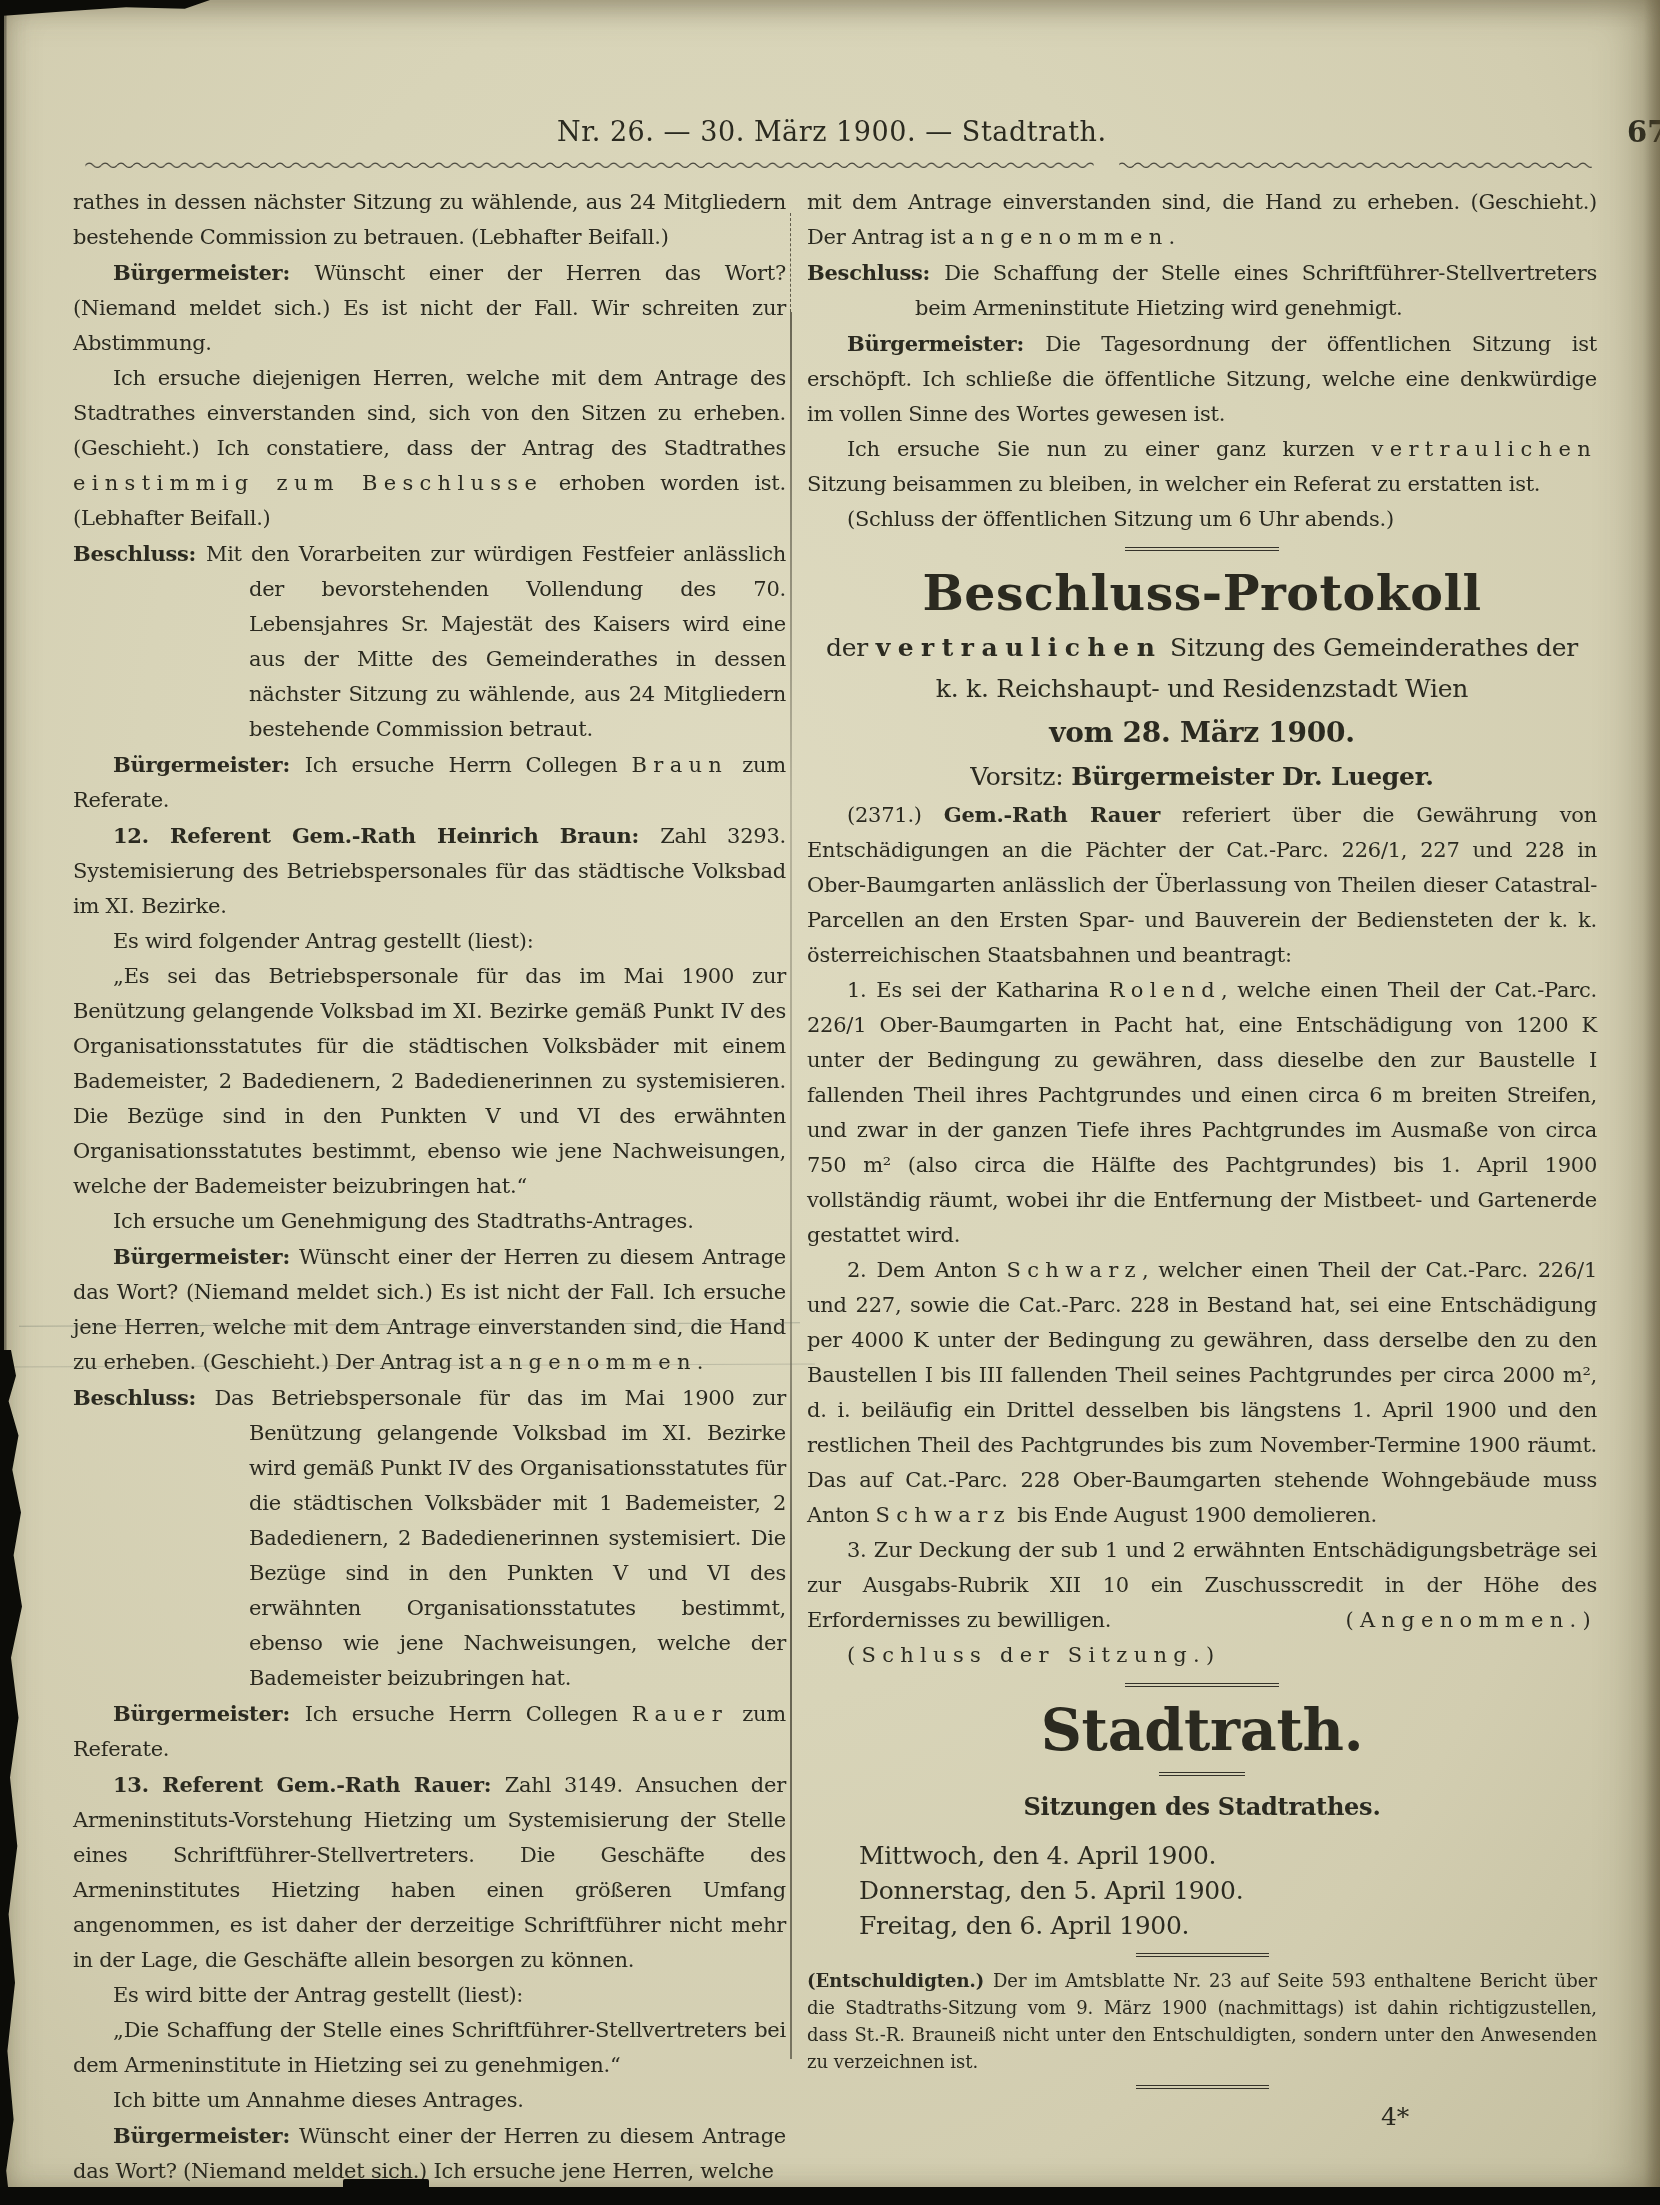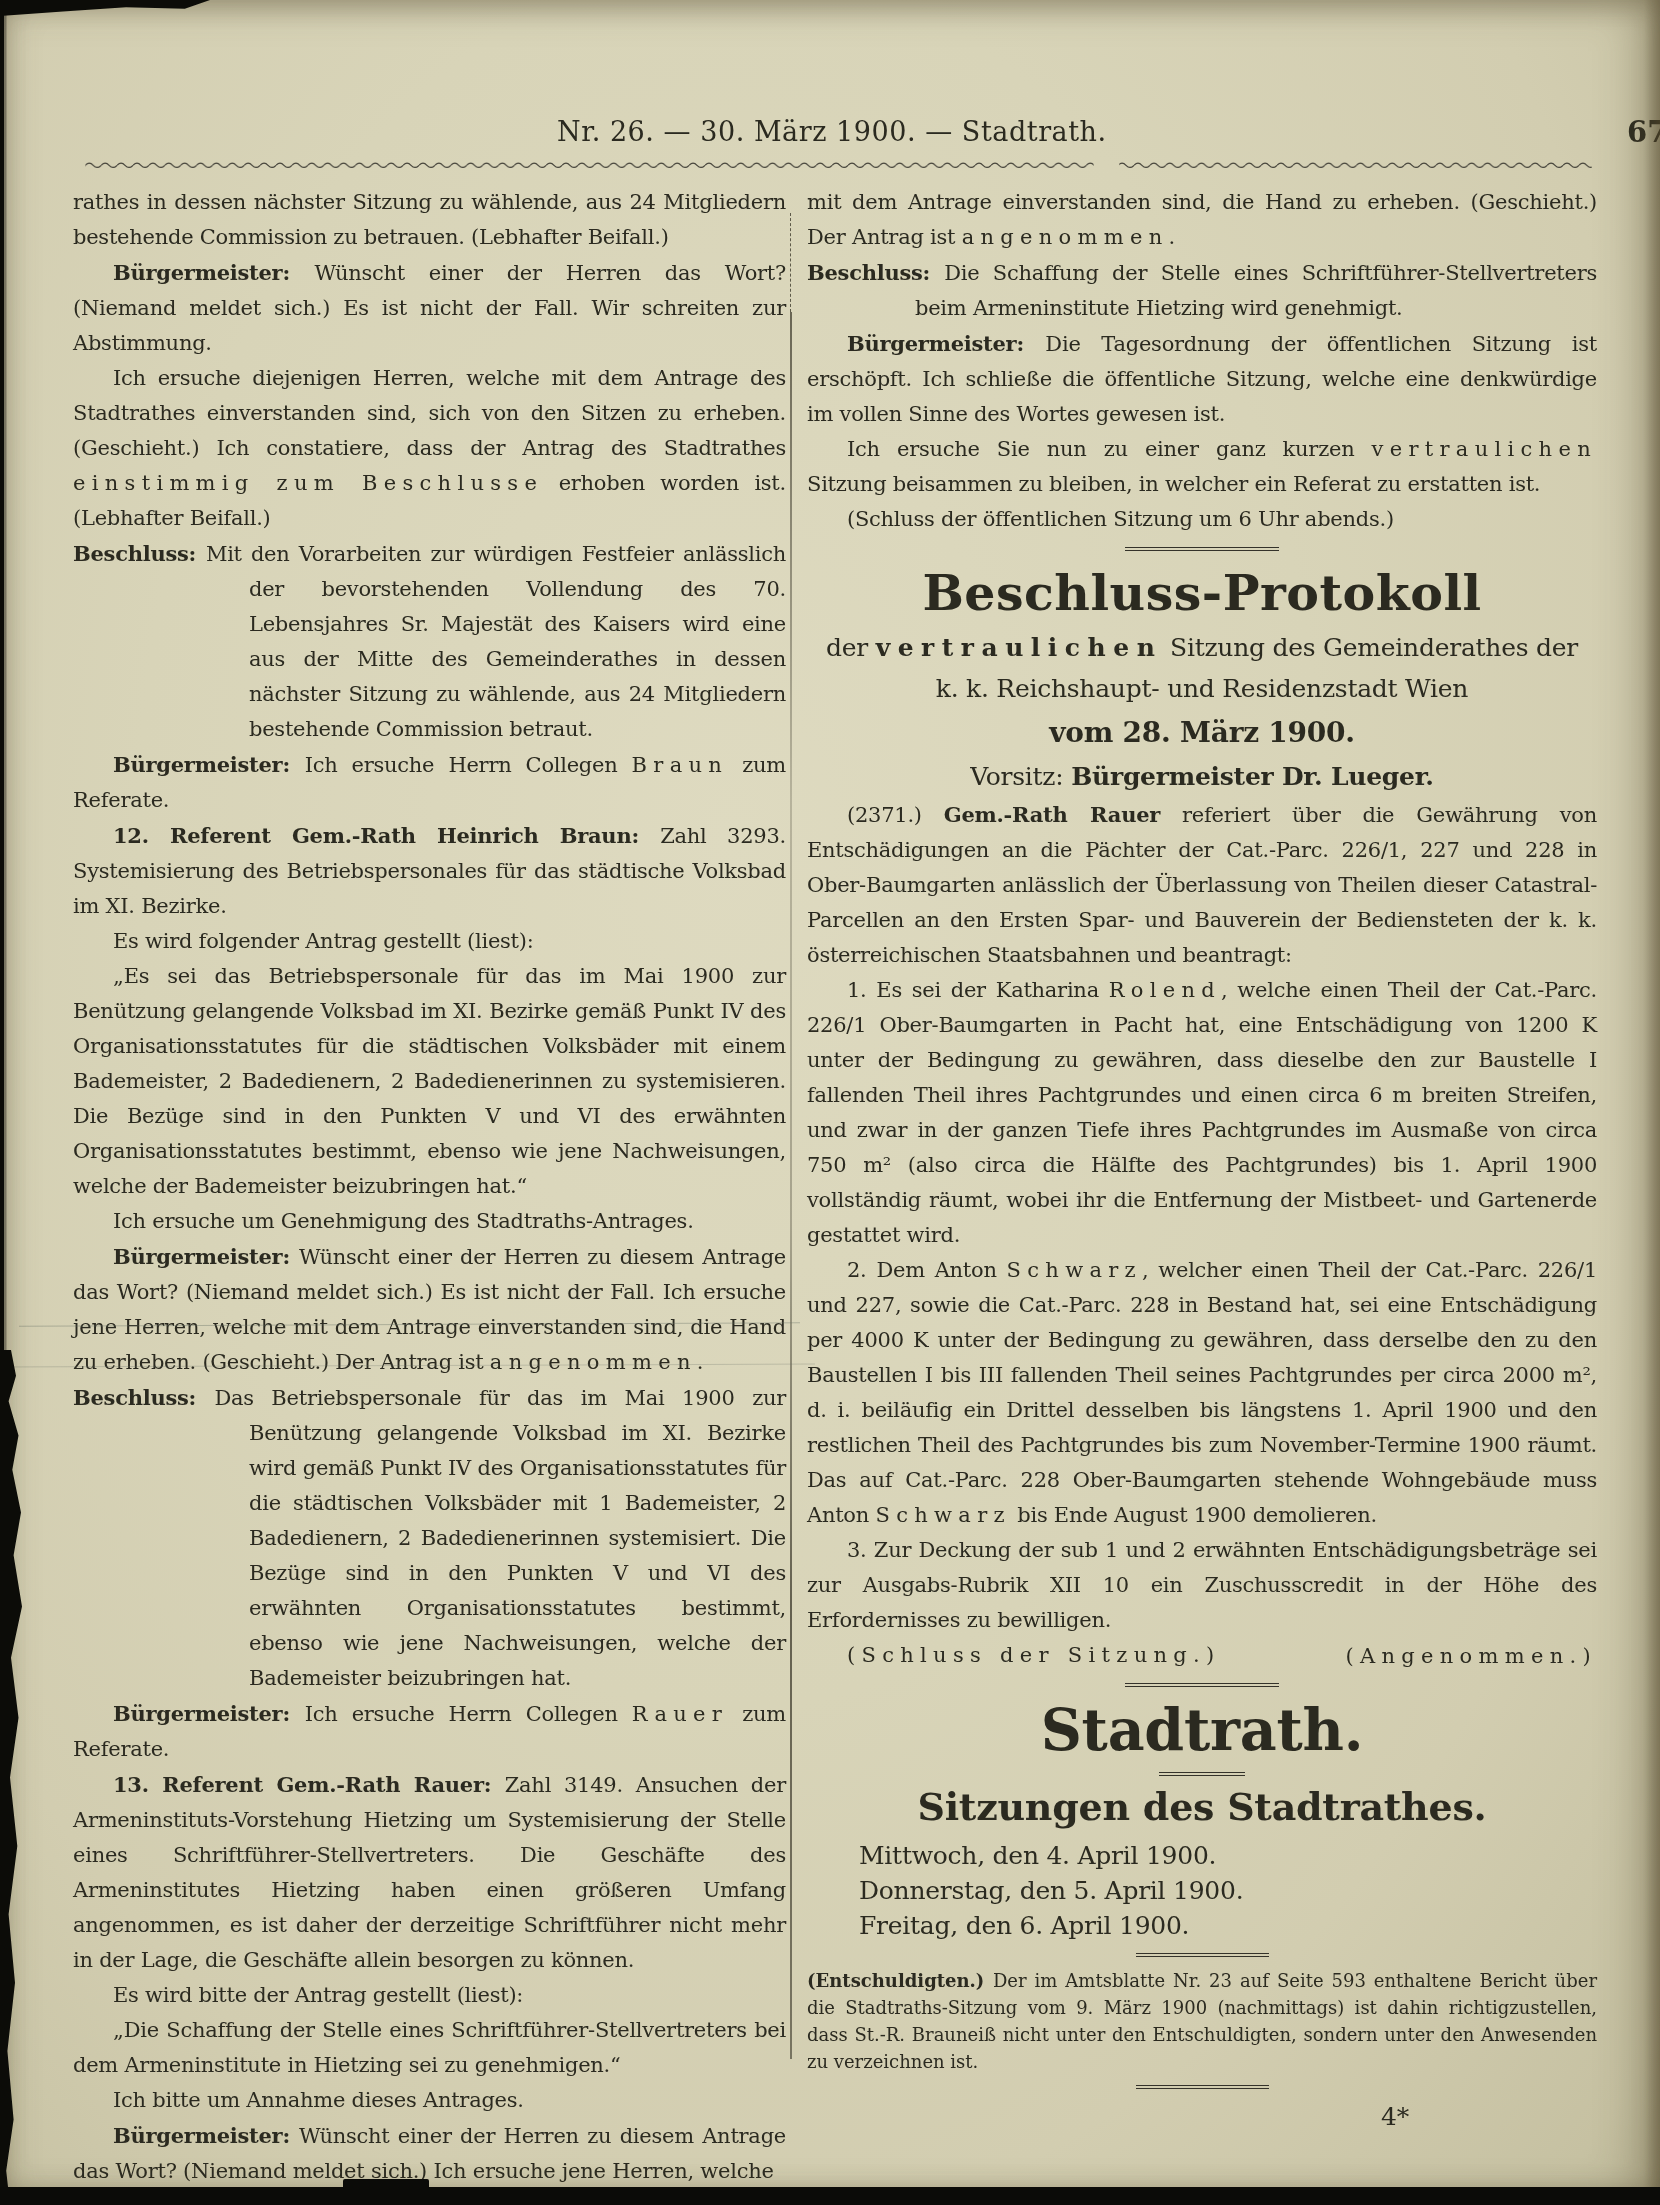--- a/index.html
+++ b/index.html
@@ -27,7 +27,7 @@
   .para.hang-sm{padding-left:108px;text-indent:-108px;}
   .para.small{font-size:18px;line-height:27px;text-indent:0;letter-spacing:0;margin-top:3.7px;}
   .bold{font-weight:bold;}
-  .sperr{letter-spacing:.30em;margin-top:36px;}
+  .sperr{letter-spacing:.30em;}
   .push-right{float:right;letter-spacing:.30em;}
   .rule{height:1.9px;border-top:1.9px solid #34322a;border-bottom:1.2px solid #34322a;margin:10px auto;}
   .h1{font-size:49px;font-weight:bold;text-align:center;margin:16px 0 8.6px 0;line-height:52px;letter-spacing:.01em;}

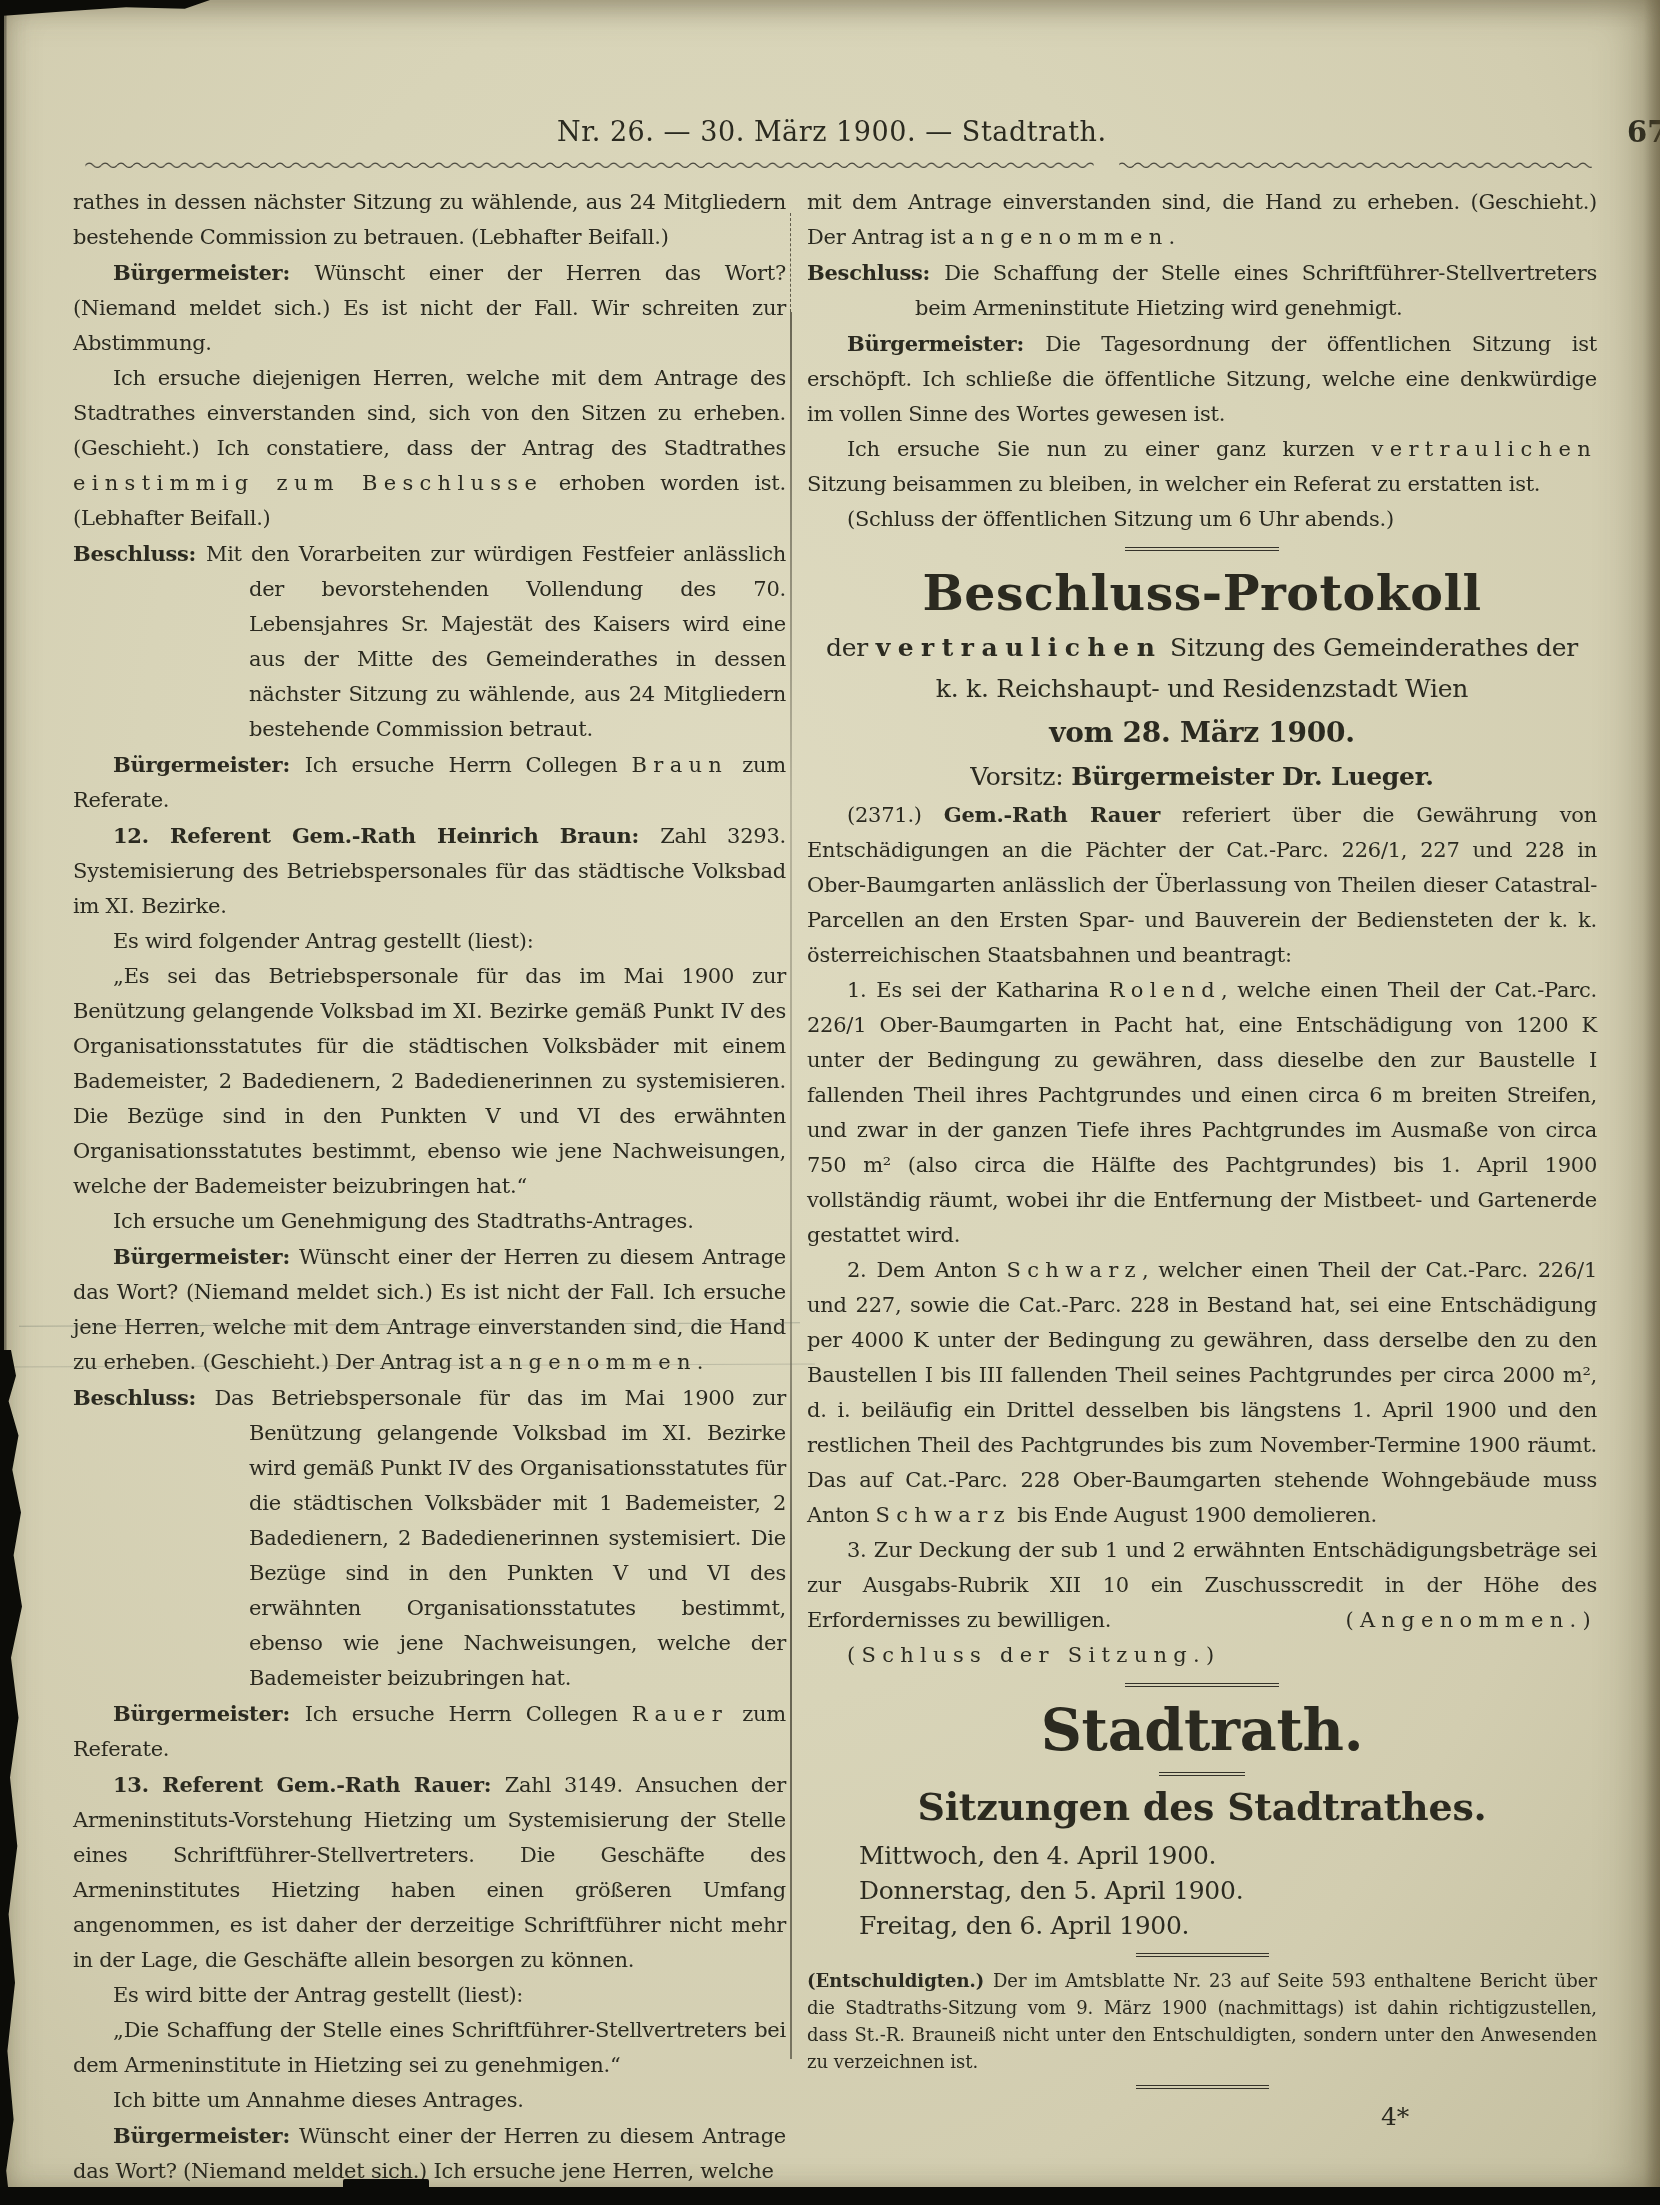--- a/index.html
+++ b/index.html
@@ -32,7 +32,7 @@
   .rule{height:1.9px;border-top:1.9px solid #34322a;border-bottom:1.2px solid #34322a;margin:10px auto;}
   .h1{font-size:49px;font-weight:bold;text-align:center;margin:16px 0 8.6px 0;line-height:52px;letter-spacing:.01em;}
   .h-display{font-size:57px;font-weight:bold;text-align:center;margin:11px 0 6.2px 0;line-height:64px;}
-  .h2{font-size:38px;font-weight:bold;text-align:center;margin:5px 0 11px 0;line-height:41px;}
+  .h2{font-size:24px;font-weight:bold;text-align:center;margin:5px 0 11px 0;line-height:41px;}
   .subtitle{text-align:center;font-size:25px;line-height:41px;text-indent:0;}
   .subtitle.big{font-size:28px;font-weight:bold;line-height:47px;}
   .date-line{margin-left:52px;font-size:25px;line-height:35px;text-align:left;text-indent:0;}

